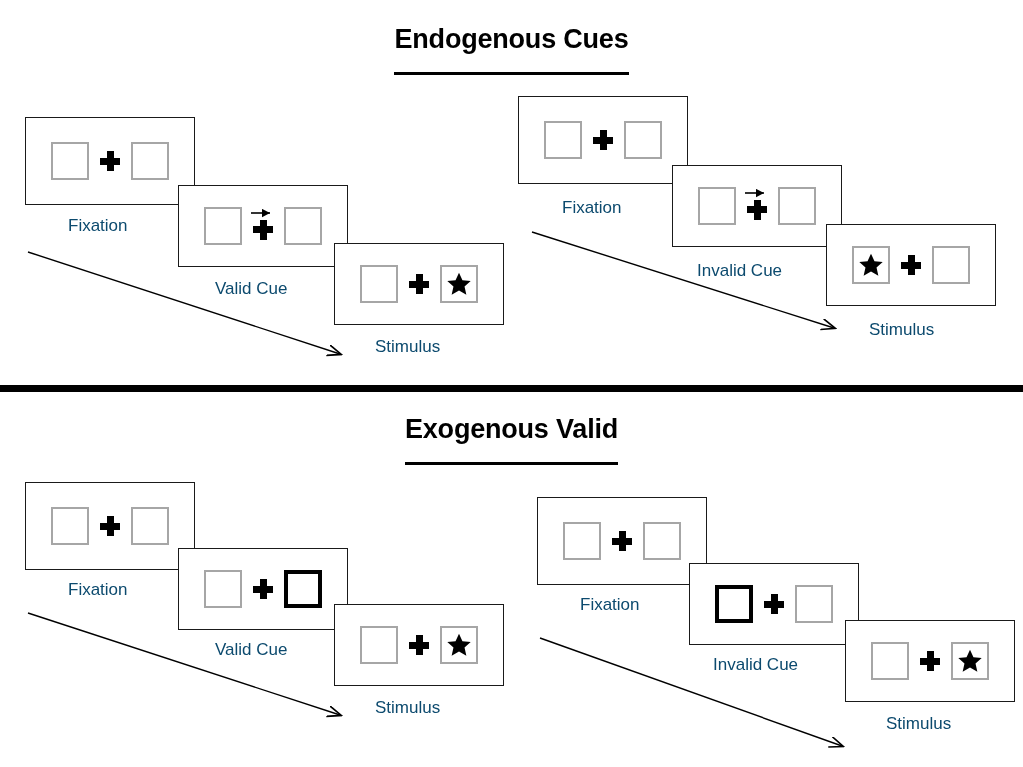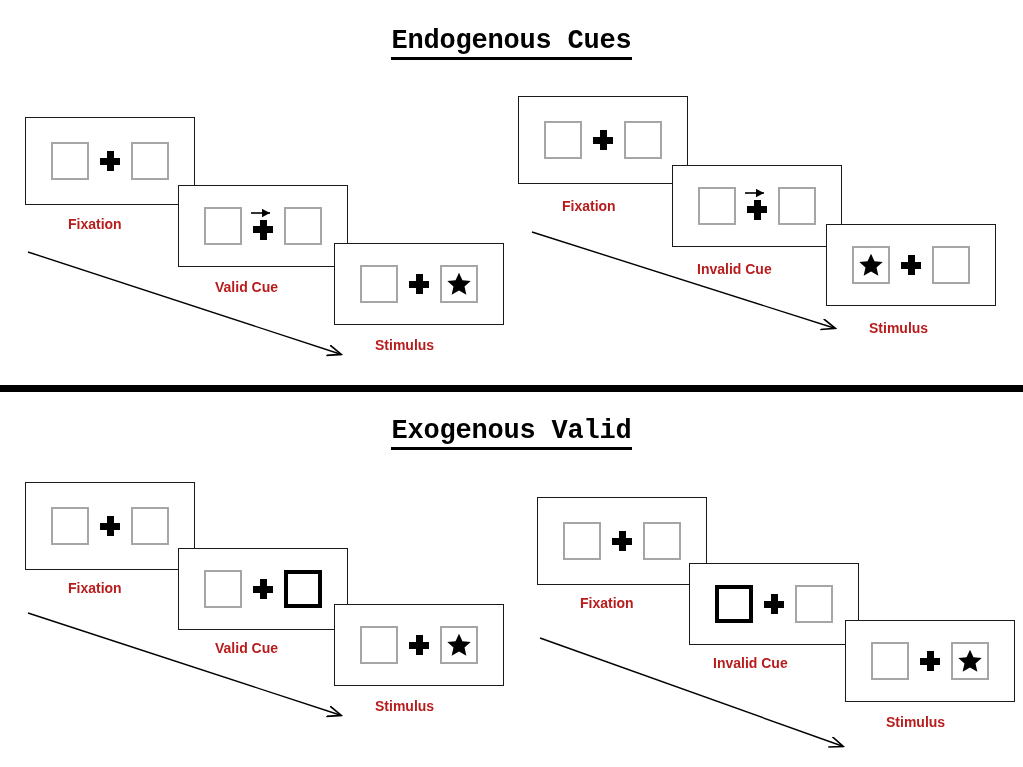--- a/index.html
+++ b/index.html
@@ -32,8 +32,7 @@
   }
   .section-title span {
     border-bottom: 3px solid #000000;
-    padding-bottom: 1px;
-    font-family: Liberation Mono, monospace;
+    padding-bottom: 18px;
   }
 
   .divider {

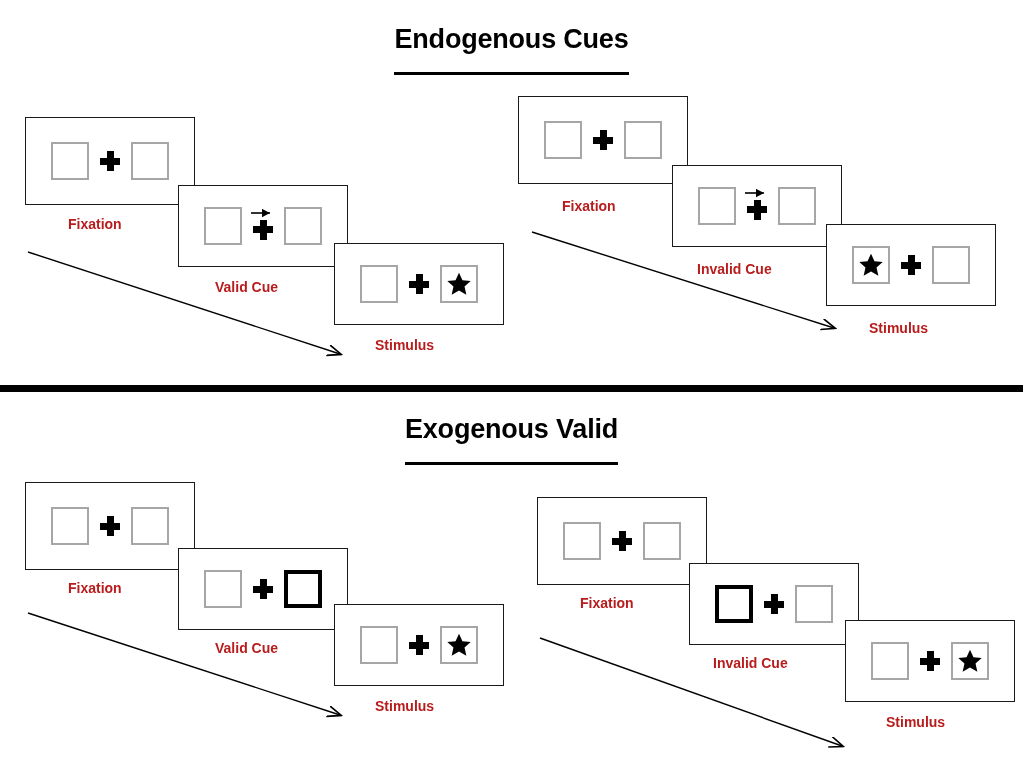--- a/index.html
+++ b/index.html
@@ -134,9 +134,9 @@
   
   .panel-label {
     position: absolute;
-    font-size: 14px;
-    font-weight: bold;
-    color: #b91c1c;
+    font-size: 17px;
+    font-weight: normal;
+    color: #0c4a6e;
     white-space: nowrap;
   }
 

